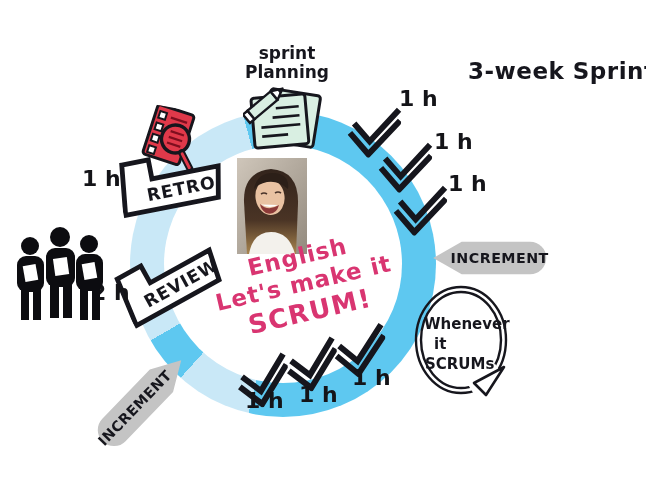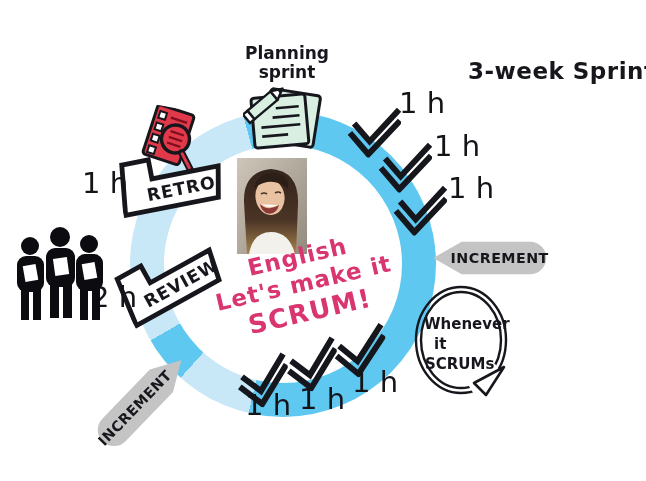--- a/index.html
+++ b/index.html
@@ -77,8 +77,8 @@
   <div id="title" class="abs">3-week Sprint</div>
 
   <div id="sp-label" class="abs">
+    <div>sprint</div>
     <div>Planning</div>
-    <div>sprint</div>
   </div>
   <svg id="note-icon" class="abs" viewBox="0 0 80 72">
     <rect x="24" y="10" width="50" height="52" rx="3" fill="#d9efe2" stroke="#16161d" stroke-width="3" transform="rotate(9 49 36)"></rect>

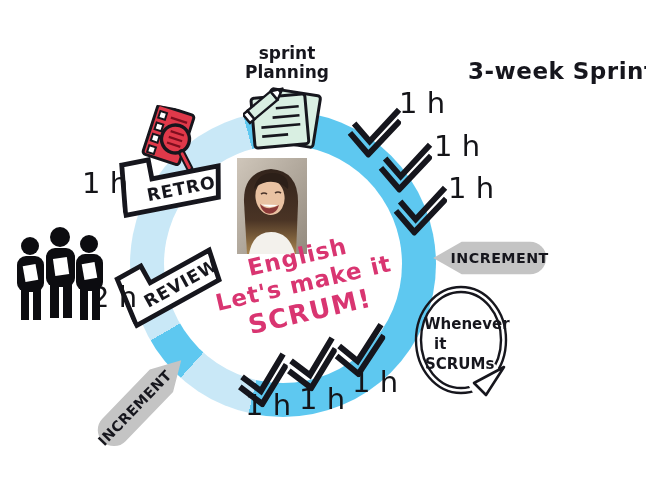--- a/index.html
+++ b/index.html
@@ -33,7 +33,7 @@
   #review-dur{left:91px;top:280px;}
   #people-icon{left:14px;top:225px;width:92px;height:102px;}
   
-  .dur{font-size:29px;font-weight:normal;white-space:nowrap;color:#141418;}
+  .dur{font-size:22px;font-weight:bold;white-space:nowrap;color:#141418;}
   
   .check{width:52px;height:54px;}
   .check path{stroke:#16161d;stroke-width:5.5;fill:none;stroke-linejoin:miter;}

